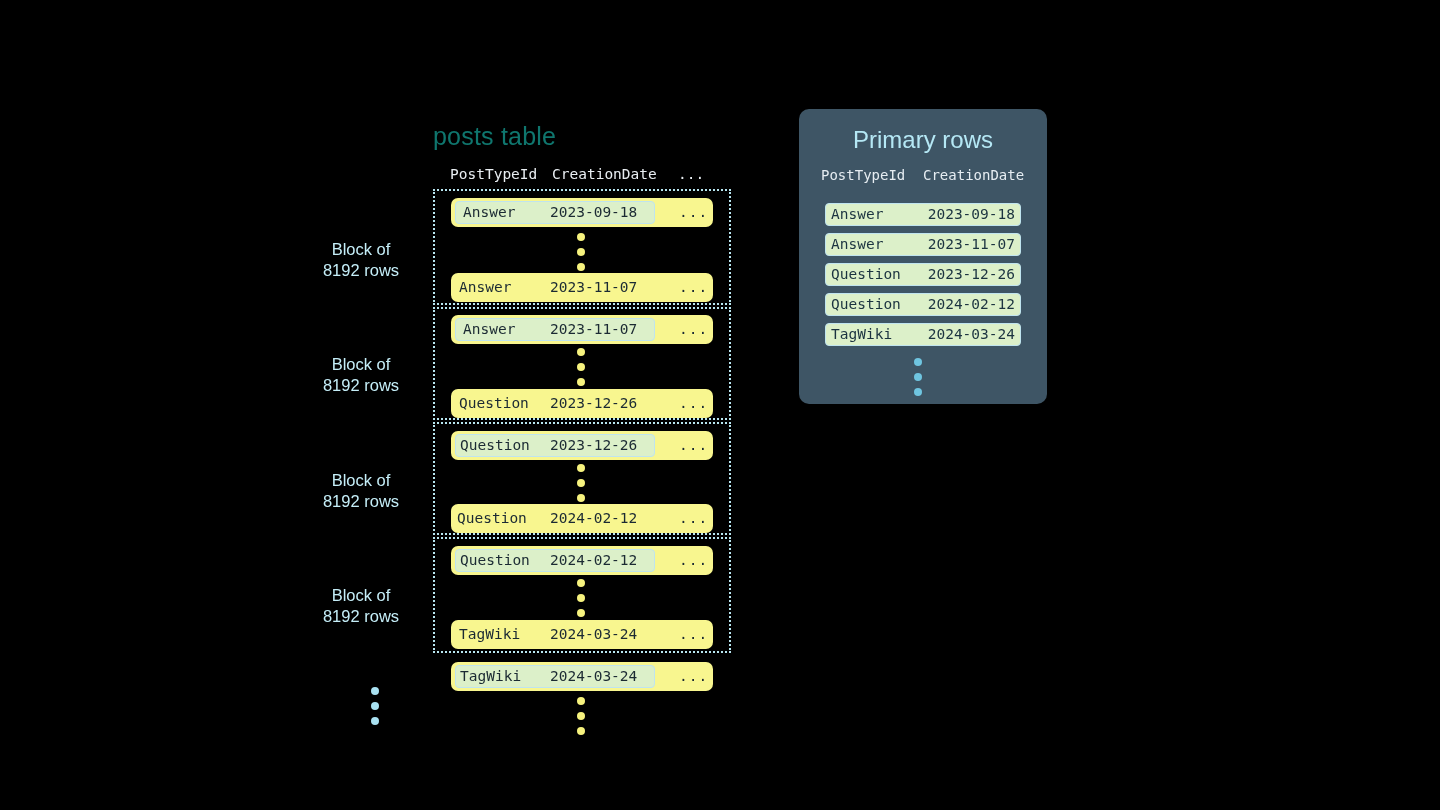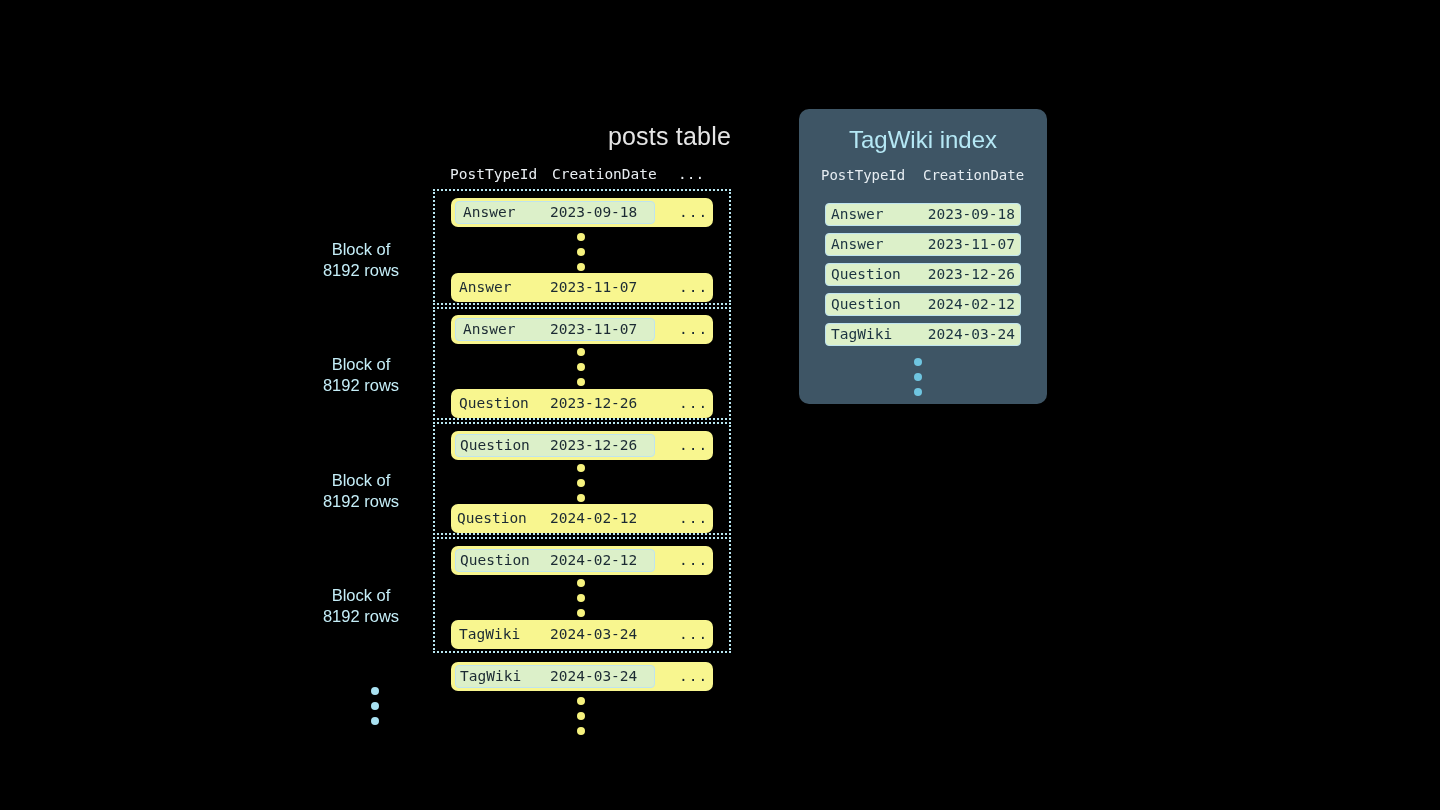--- a/index.html
+++ b/index.html
@@ -29,10 +29,10 @@
     left: 433px;
     top: 122px;
     width: 298px;
-    text-align: right;
+    text-align: left;
     font-size: 25px;
     font-weight: 400;
-    color: #e5e5e5;
+    color: #0f766e;
     letter-spacing: 0.2px;
     font-family: "Liberation Sans", sans-serif;
   }

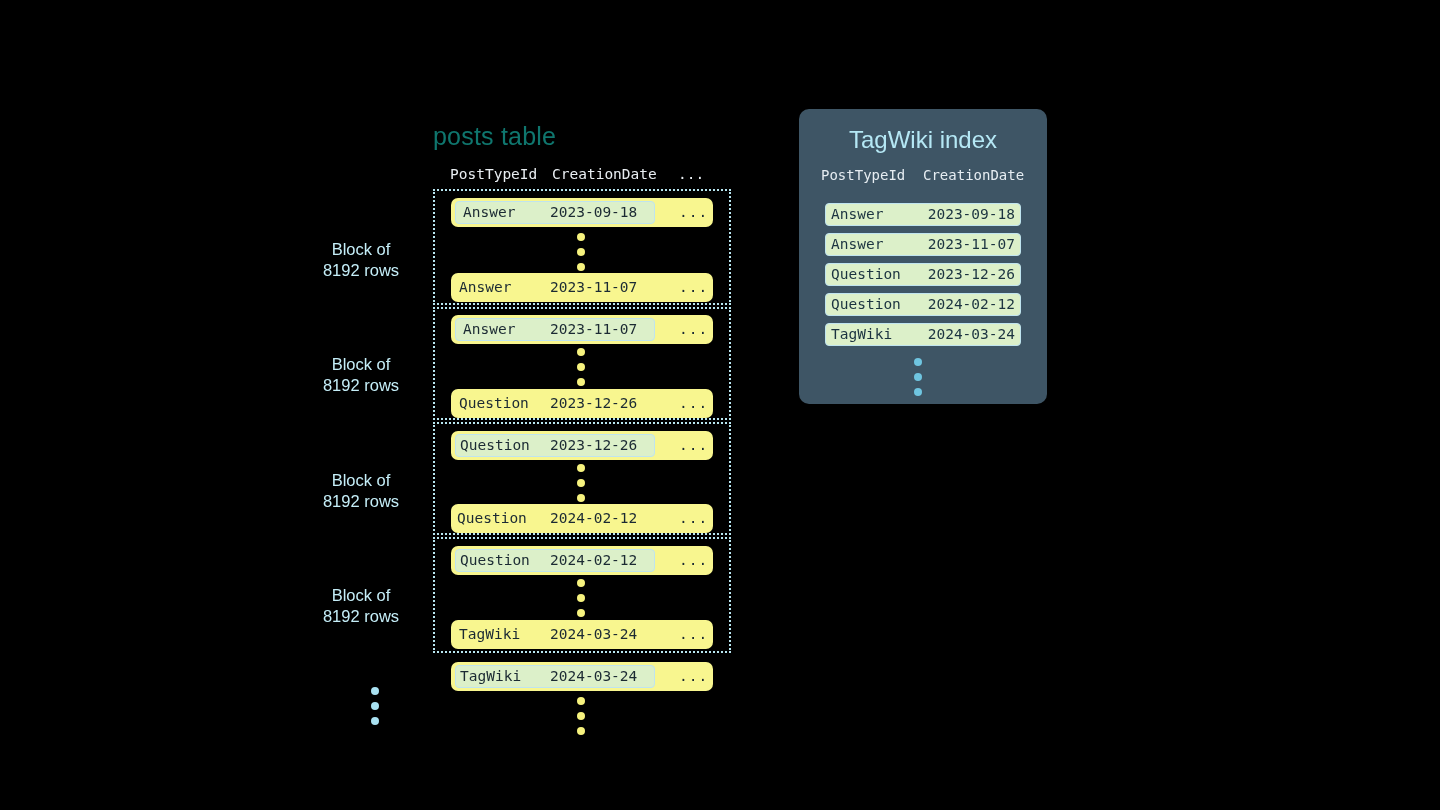--- a/index.html
+++ b/index.html
@@ -313,7 +313,7 @@
     </div>
 
   <div class="index-panel">
-    <div class="index-title">TagWiki index</div>
+    <div class="index-title">Primary rows</div>
 
     <div class="index-colheader">
       <span class="c-type">PostTypeId</span>

